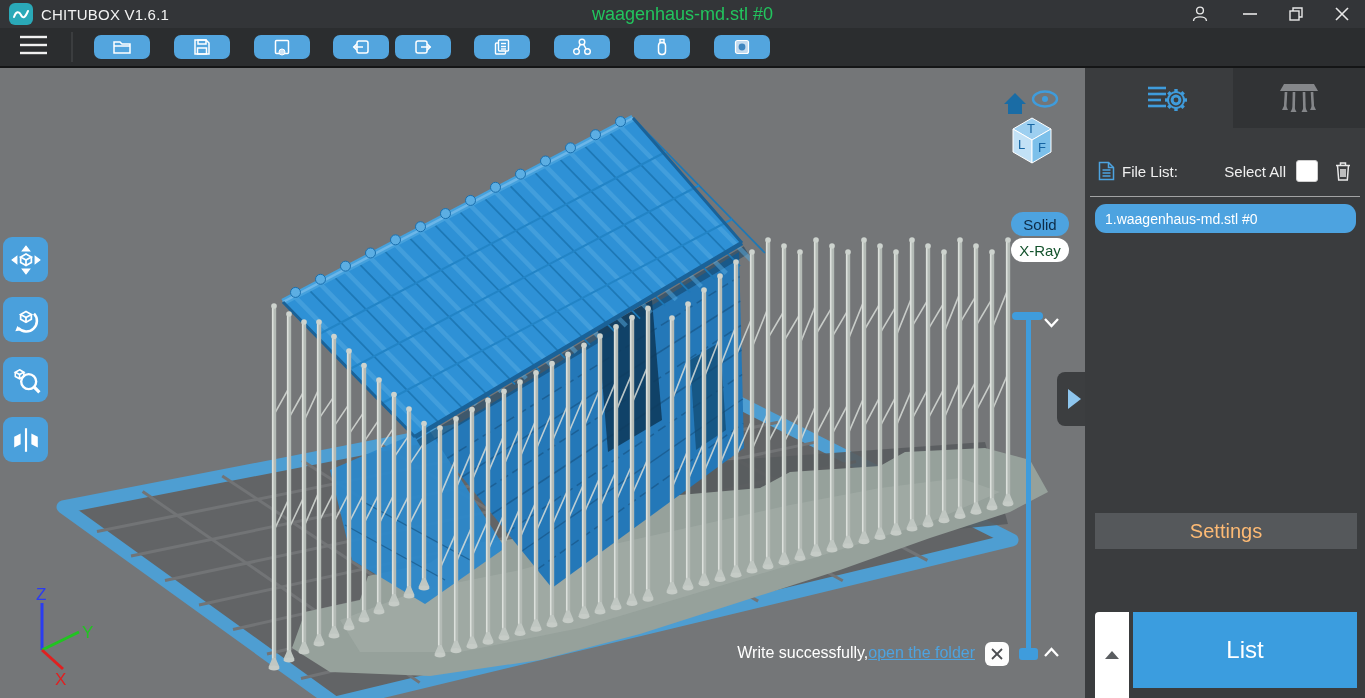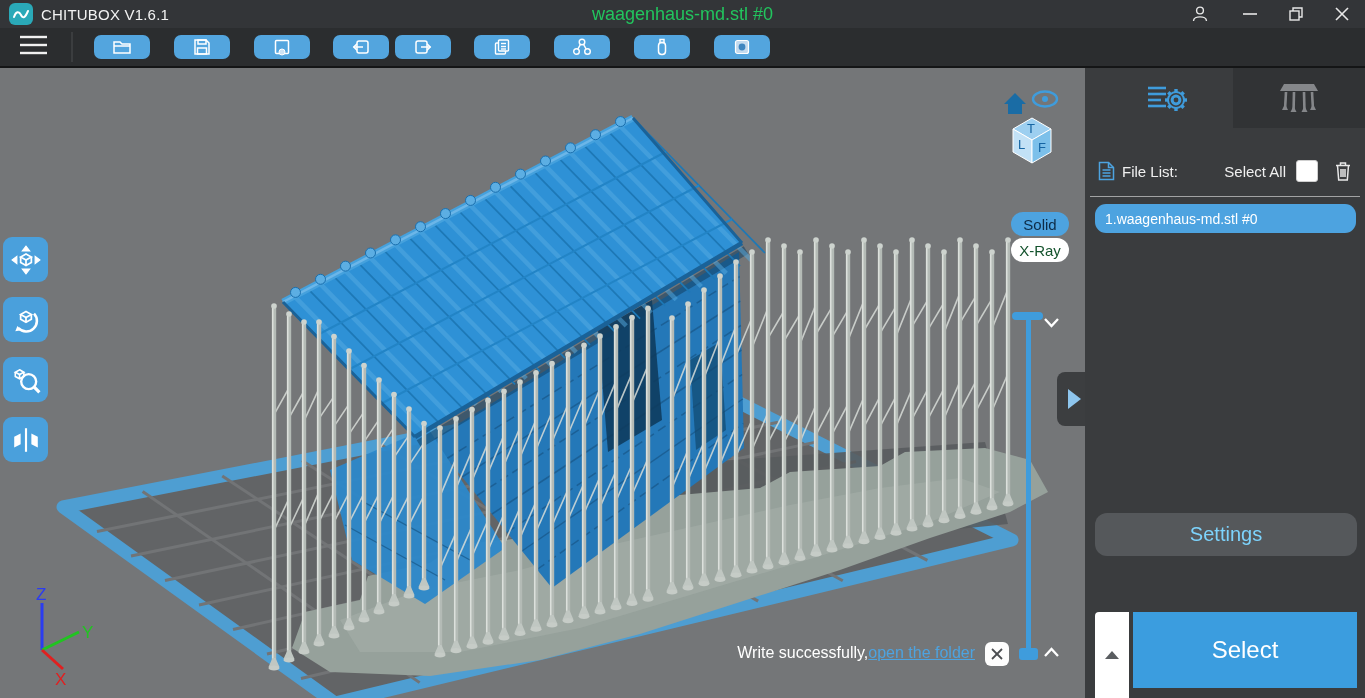--- a/index.html
+++ b/index.html
@@ -74,8 +74,8 @@
                border-radius:11px; color:#ffffff; font-size:14px; display:flex; align-items:center;
                padding-left:10px; cursor:pointer; }
 
-  #settings-btn { position:absolute; left:10px; top:445px; width:262px; height:43px; background:#55585b;
-                  border:none; border-radius:12px; color:#7dd3fc; font-size:20px; cursor:pointer;
+  #settings-btn { position:absolute; left:10px; top:445px; width:262px; height:36px; background:#55585b;
+                  border:none; border-radius:0; color:#fdba74; font-size:20px; cursor:pointer;
                   font-family:"Liberation Sans", sans-serif; }
 
   #slice-up { position:absolute; left:10px; top:544px; width:34px; height:86px; background:#ffffff;

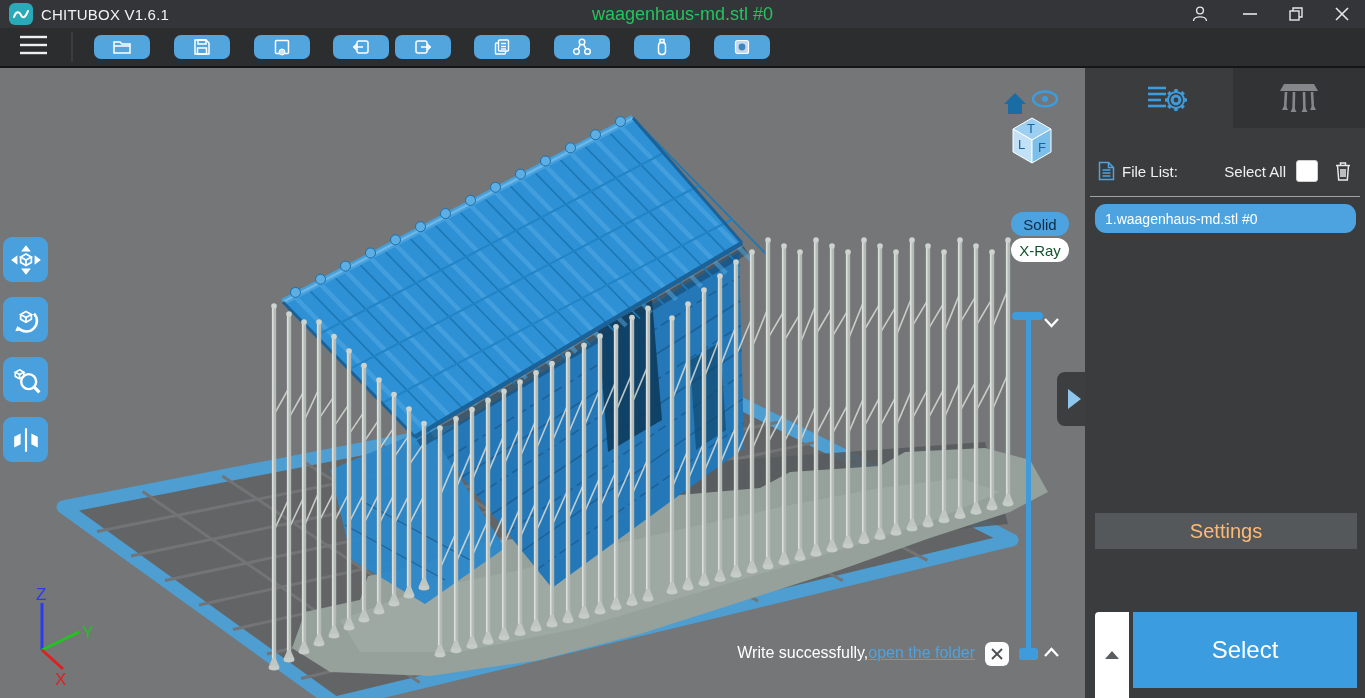--- a/index.html
+++ b/index.html
@@ -785,7 +785,7 @@
   <button id="slice-up">
       <span class="tri-up"></span>
     </button>
-  <button id="slice-btn">Select</button>
+  <button id="slice-btn">List</button>
 </div>
 
 </body></html>

